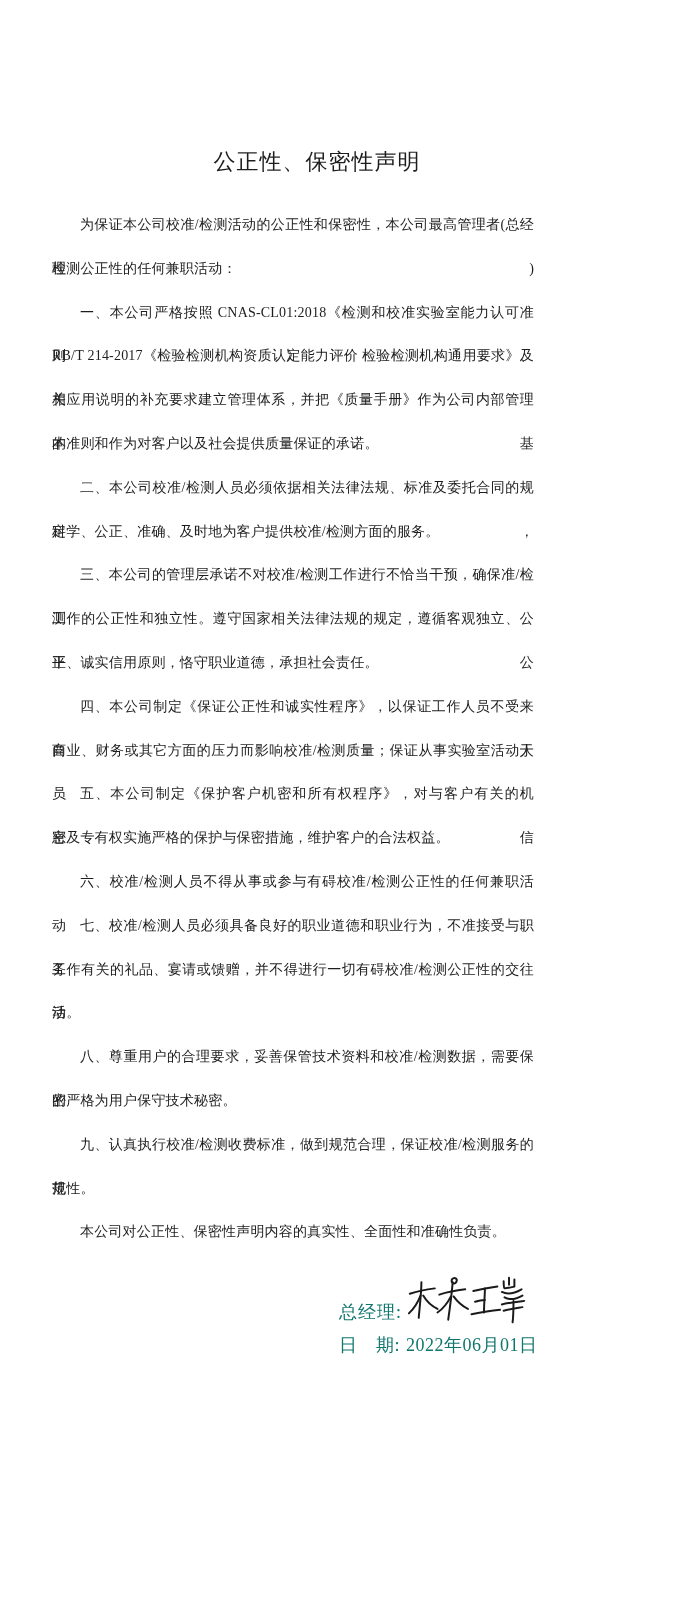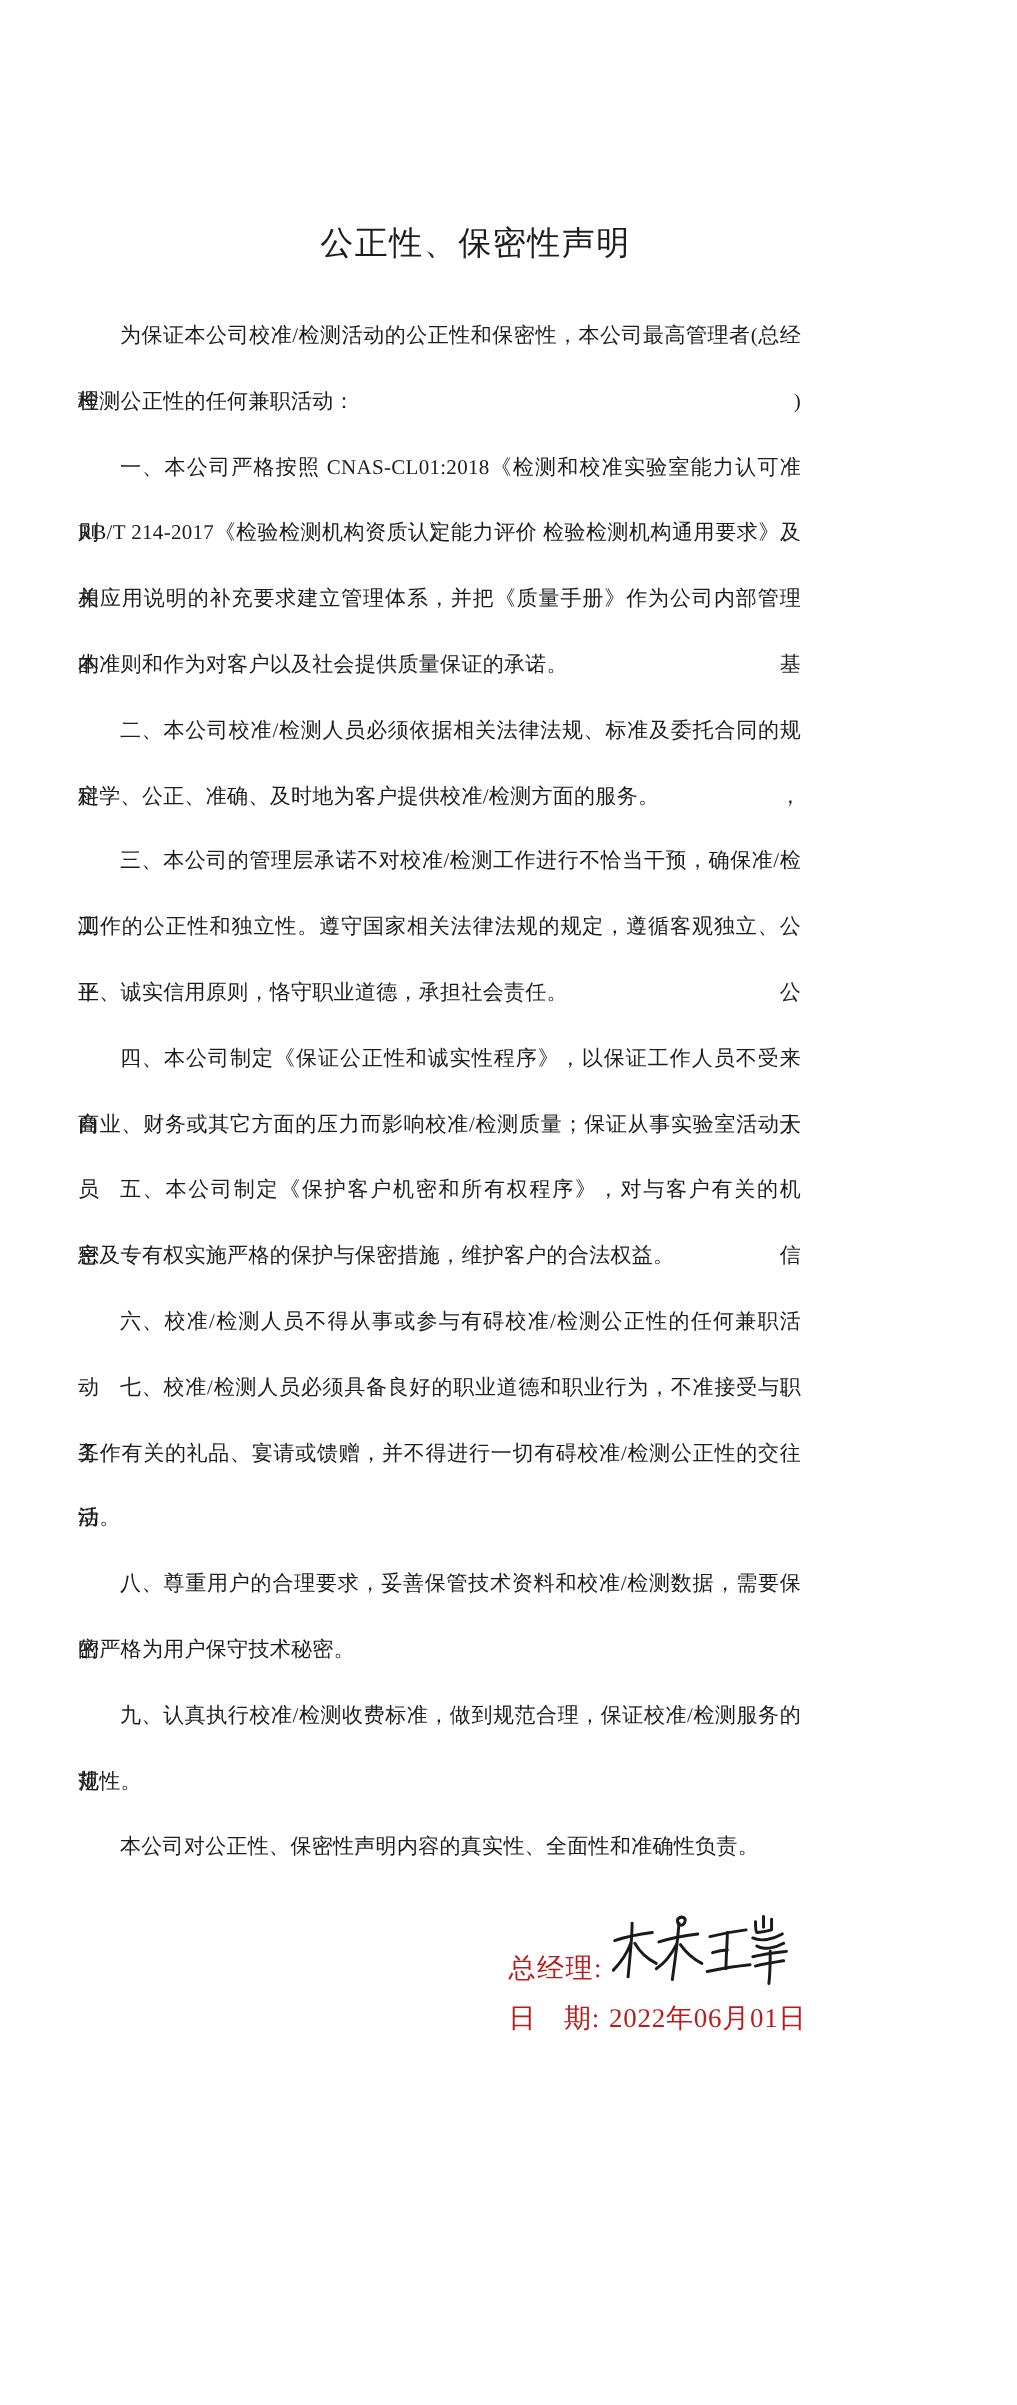--- a/index.html
+++ b/index.html
@@ -47,7 +47,7 @@
     margin-left: 287px;
     margin-top: 24px;
     font-size: 18px;
-    color: #b91c1c;
+    color: #0f766e;
   }
   .sig-row {
     display: flex;

